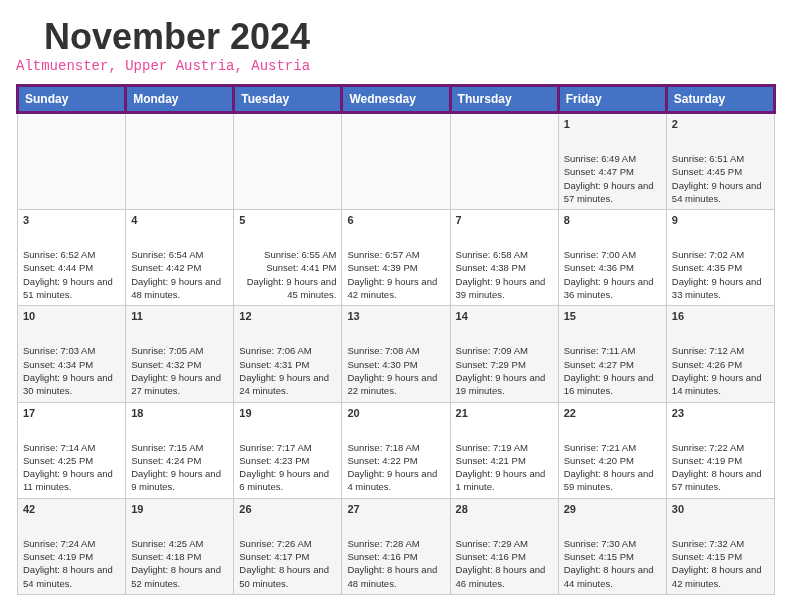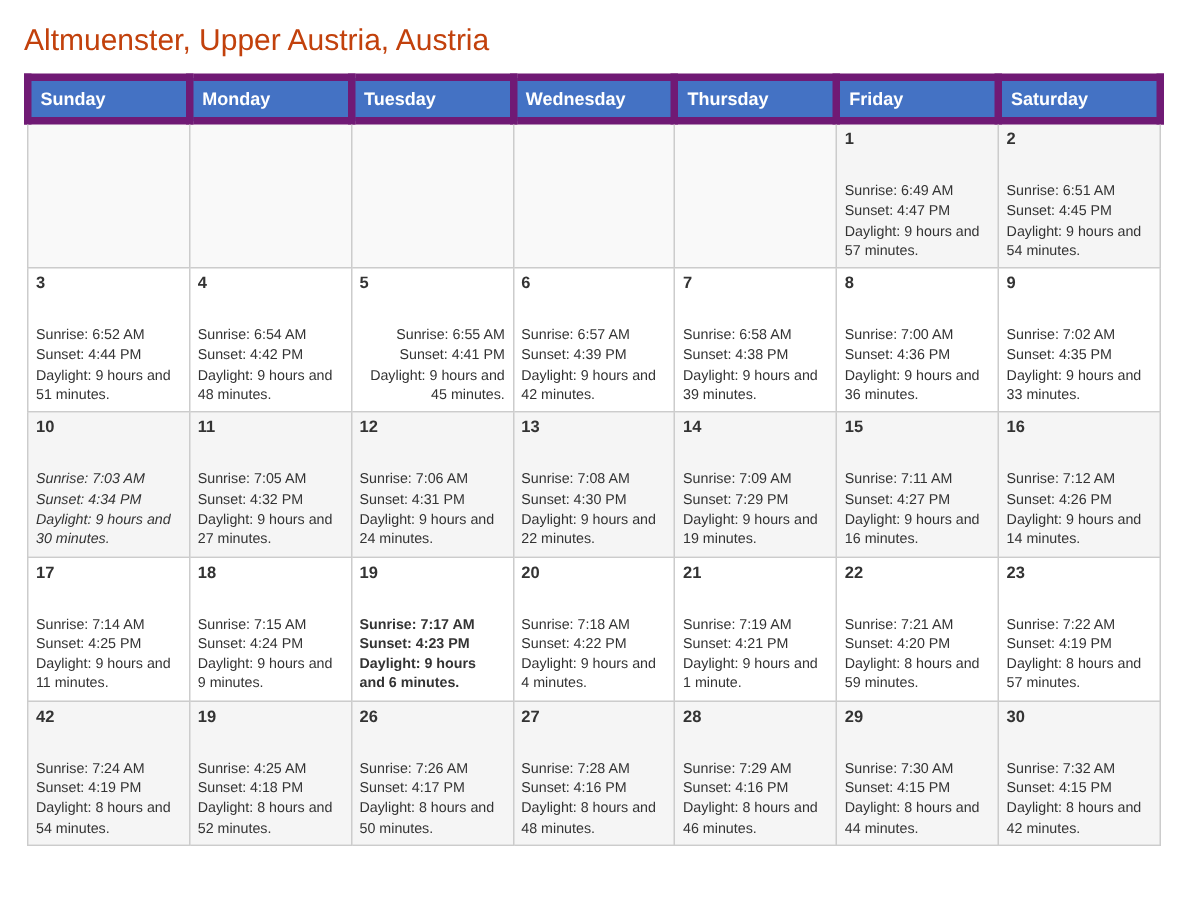--- a/index.html
+++ b/index.html
@@ -83,6 +83,7 @@
 
 <div class="header-area">
   <div class="title-area">
+    <div class="month-title">November 2024</div>
     <div class="location">Altmuenster, Upper Austria, Austria</div>
   </div>
 </div>

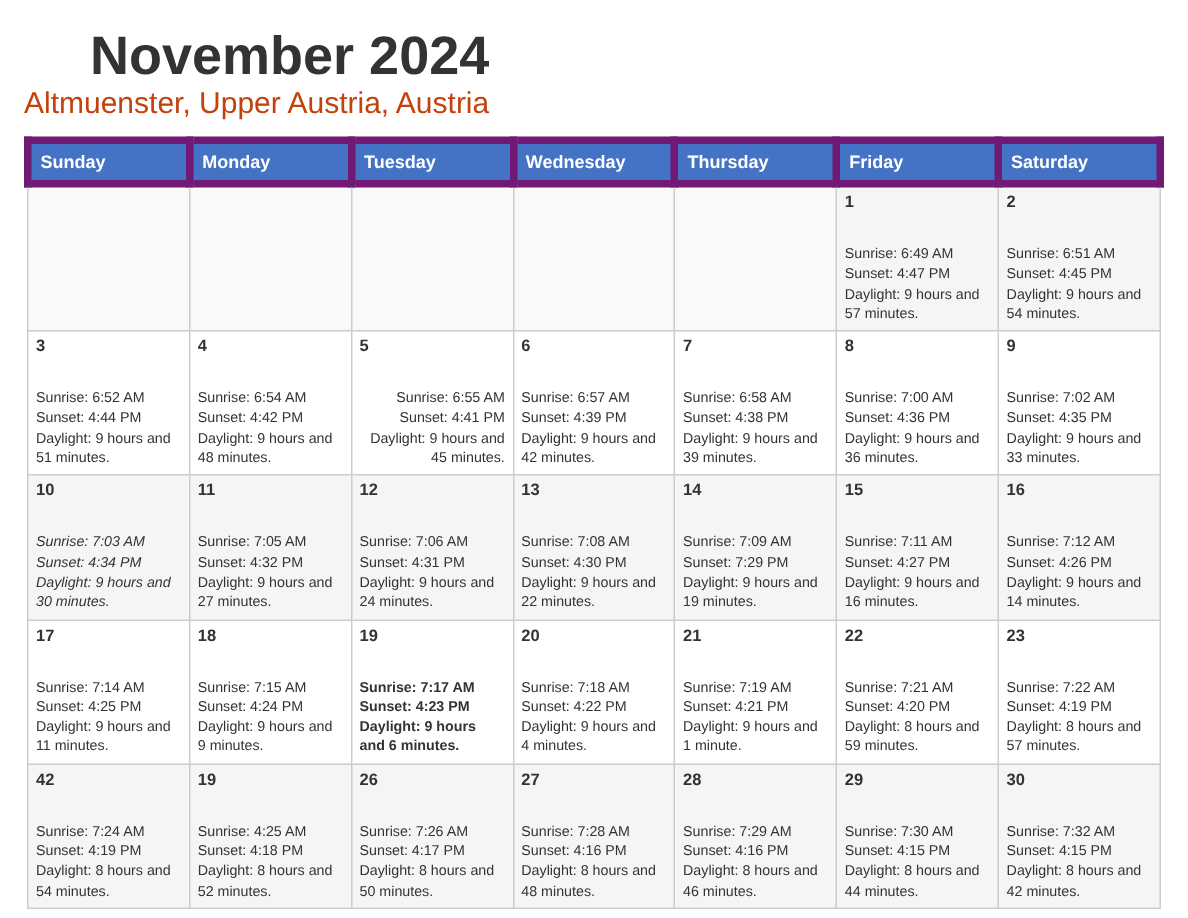--- a/index.html
+++ b/index.html
@@ -30,8 +30,9 @@
       color: #333;
     }
     .location {
-      font-size: 20px;
-      color: #c2410c;
+      font-size: 14px;
+      color: #ec4899;
+      font-family: Liberation Mono, monospace;
     }
     .calendar {
       width: 100%;

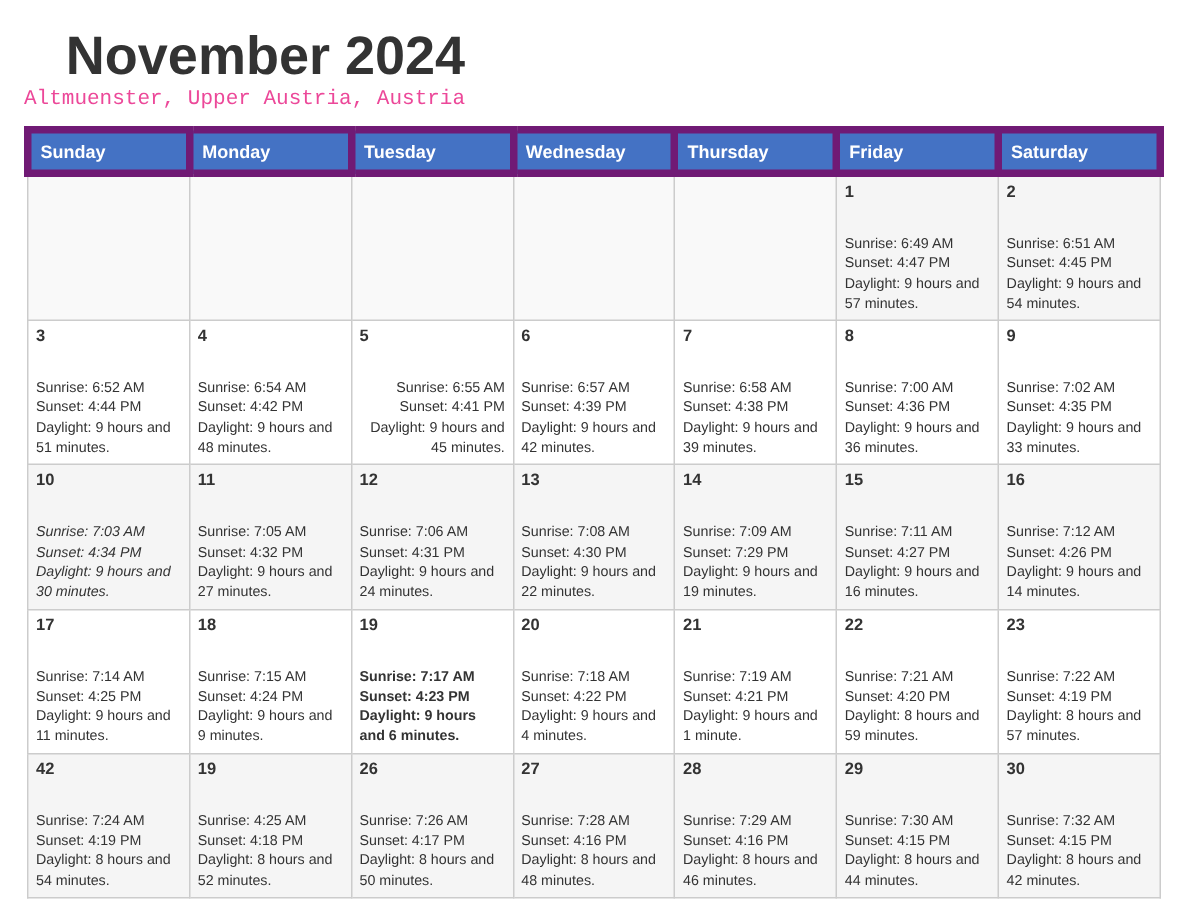--- a/index.html
+++ b/index.html
@@ -45,7 +45,7 @@
       font-weight: bold;
       padding: 5px 6px;
       text-align: left;
-      border: 5px solid #701a75;
+      border: 3px solid #701a75;
     }
     .calendar tbody td {
       border: 1px solid #ccc;

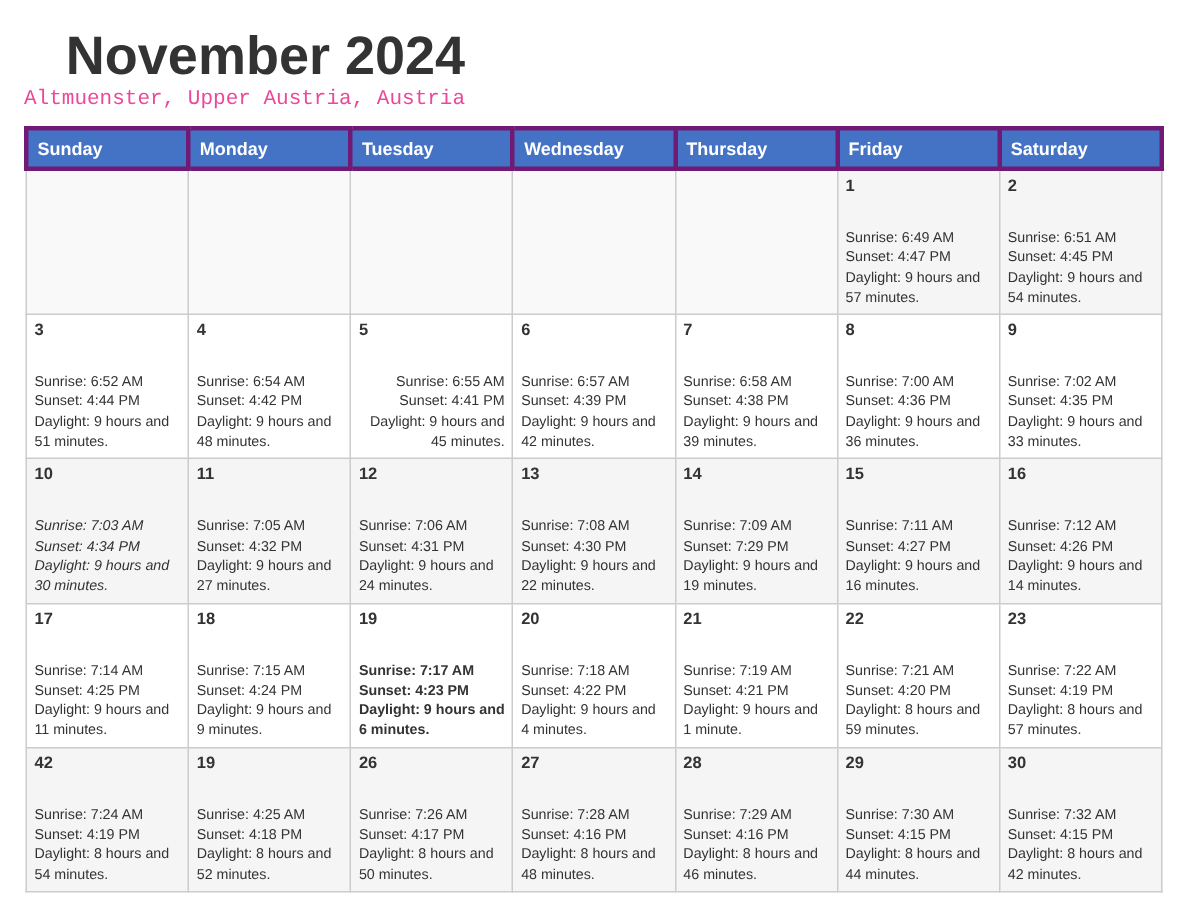--- a/index.html
+++ b/index.html
@@ -168,7 +168,7 @@
       <tr>
         <td>
           <span class="day-number">10</span>
-          <div class="day-info" style="white-space: pre-line; font-style: italic;">Sunrise: 7:03 AM
+          <div class="day-info" style="white-space: pre-line;">Sunrise: 7:03 AM
 Sunset: 4:34 PM
 Daylight: 9 hours and 30 minutes.</div>
         </td>

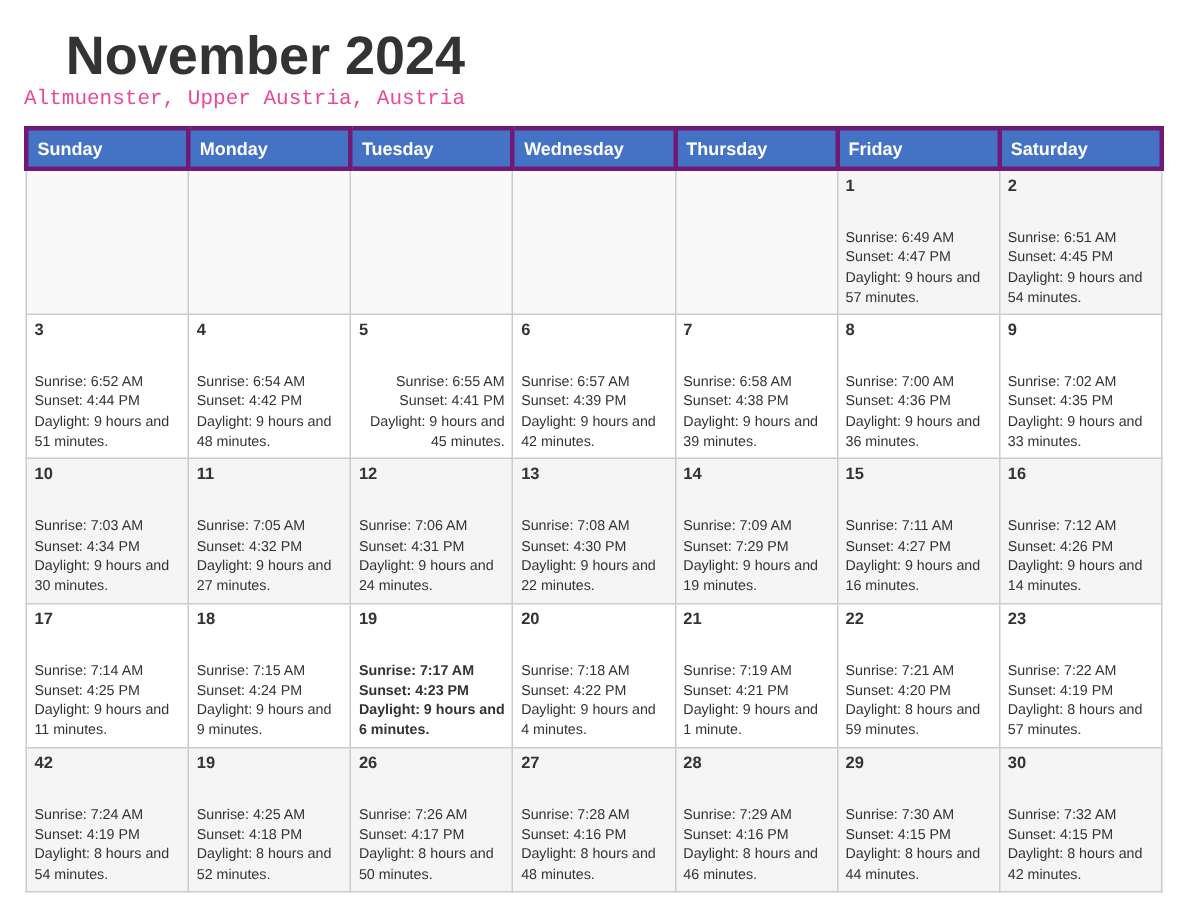--- a/index.html
+++ b/index.html
@@ -224,7 +224,7 @@
         </td>
         <td>
           <span class="day-number">19</span>
-          <div class="day-info" style="white-space: pre-line; font-weight: bold;">Sunrise: 7:17 AM
+          <div class="day-info" style="white-space: pre-line;">Sunrise: 7:17 AM
 Sunset: 4:23 PM
 Daylight: 9 hours and 6 minutes.</div>
         </td>

